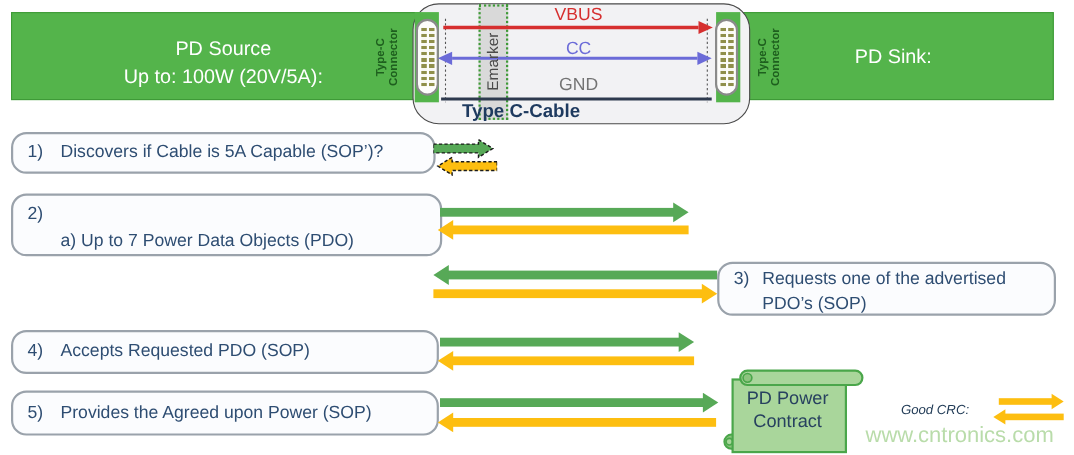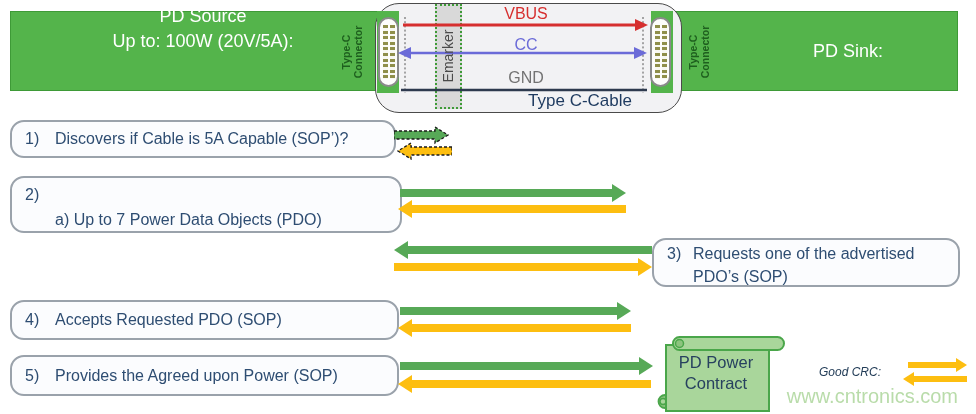--- a/index.html
+++ b/index.html
@@ -10,7 +10,7 @@
   .banner{position:absolute;left:10px;top:11px;width:948px;height:80px;
           background:#54b44b;border:1px solid #3e9a37;box-sizing:border-box;}
   .banner-text{position:absolute;color:#ffffff;text-align:center;}
-  .banner-text.src{left:28px;top:4px;width:350px;font-size:18px;line-height:25px;}
+  .banner-text.src{left:28px;top:32px;width:350px;font-size:18px;line-height:25px;}
   .banner-text.sink{left:748px;top:41px;width:200px;font-size:18px;}
 
   .vlabel{position:absolute;width:76px;height:34px;transform:rotate(-90deg);

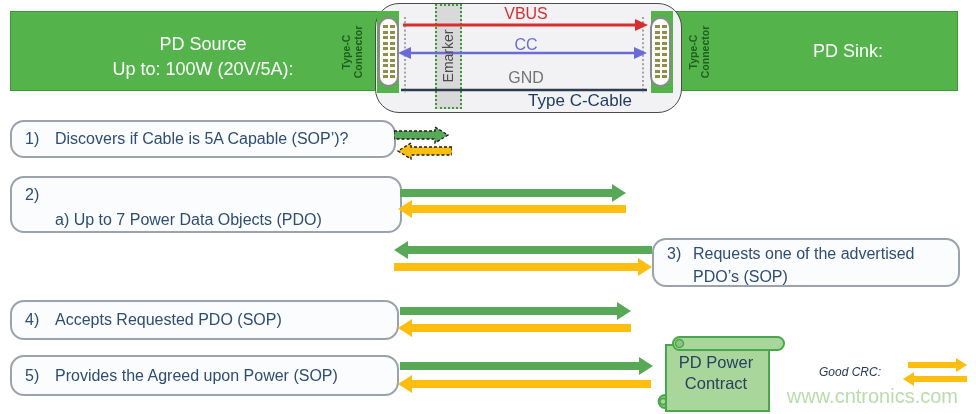--- a/index.html
+++ b/index.html
@@ -11,7 +11,7 @@
           background:#54b44b;border:1px solid #3e9a37;box-sizing:border-box;}
   .banner-text{position:absolute;color:#ffffff;text-align:center;}
   .banner-text.src{left:28px;top:32px;width:350px;font-size:18px;line-height:25px;}
-  .banner-text.sink{left:748px;top:41px;width:200px;font-size:18px;}
+  .banner-text.sink{left:712px;top:41px;width:200px;font-size:18px;}
 
   .vlabel{position:absolute;width:76px;height:34px;transform:rotate(-90deg);
           font-size:10.5px;font-weight:bold;color:#1e5f1e;text-align:center;line-height:12px;

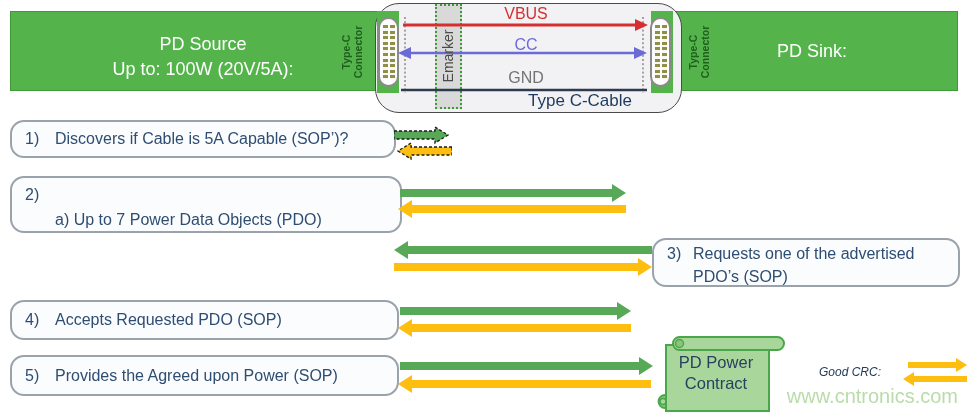--- a/index.html
+++ b/index.html
@@ -39,8 +39,8 @@
   .sig-label.vbus{top:5px;color:#d62f2f;}
   .sig-label.cc{top:36px;color:#6b6bd8;}
   .sig-label.gnd{top:69px;color:#737373;}
-  .cable-label{position:absolute;left:420px;top:91px;width:212px;text-align:right;
-               font-size:17px;color:#1e3a5f;}
+  .cable-label{position:absolute;left:420px;top:91px;width:212px;text-align:left;
+               font-size:17px;color:#1e3a5f;font-weight:bold;}
 
   
   .step{position:absolute;background:#fbfcfe;border:2px solid #9aa2ab;border-radius:14px;

